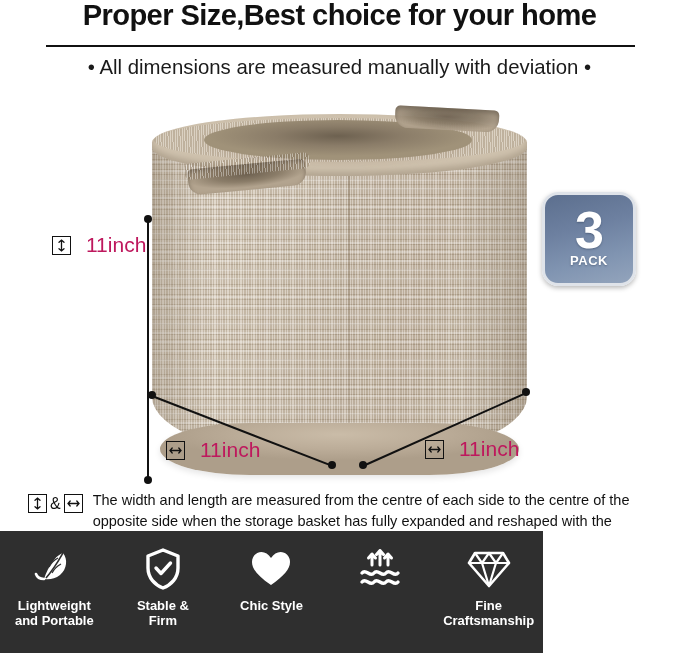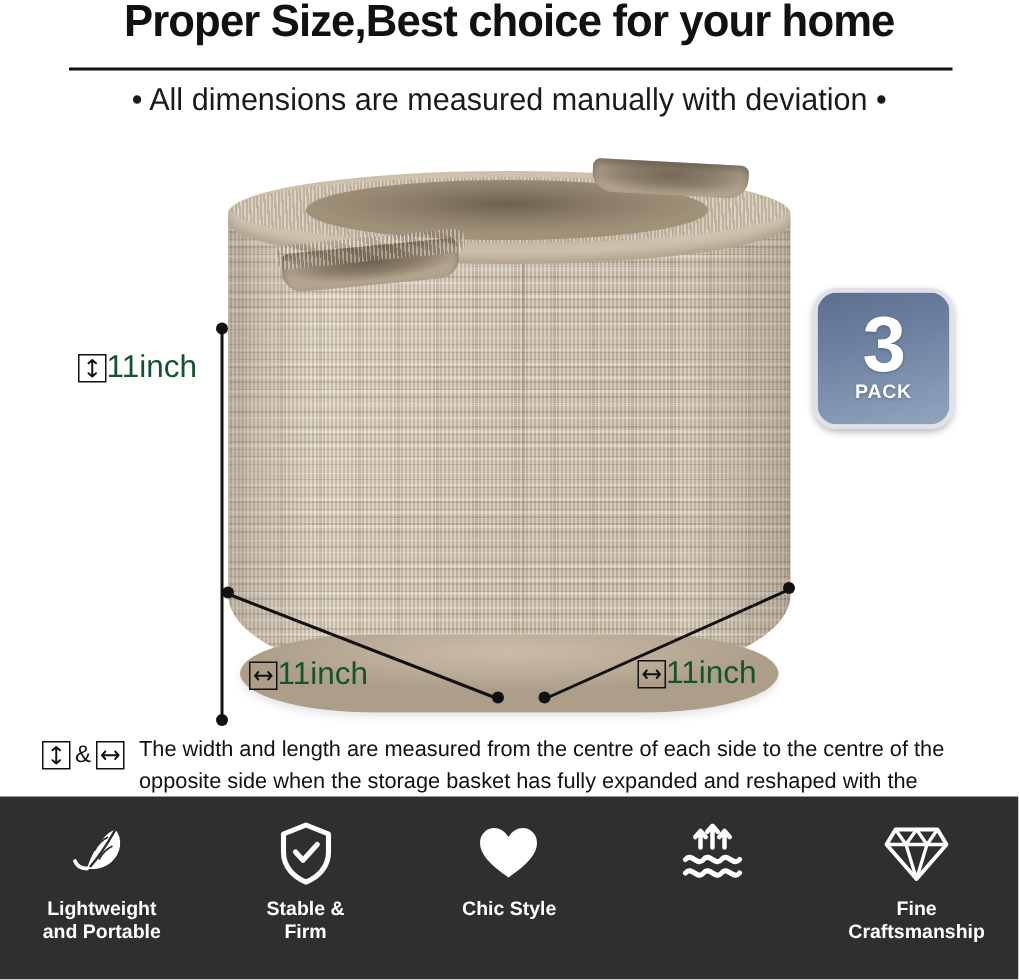--- a/index.html
+++ b/index.html
@@ -134,8 +134,8 @@
 
   .dim-label{
     position:absolute;
-    display:flex;align-items:center;gap:0;
-    font-size:21px;color:#14532d;white-space:nowrap;
+    display:flex;align-items:center;gap:15px;
+    font-size:21px;color:#be185d;white-space:nowrap;
   }
   .dim-icon{
     width:17px;height:17px;

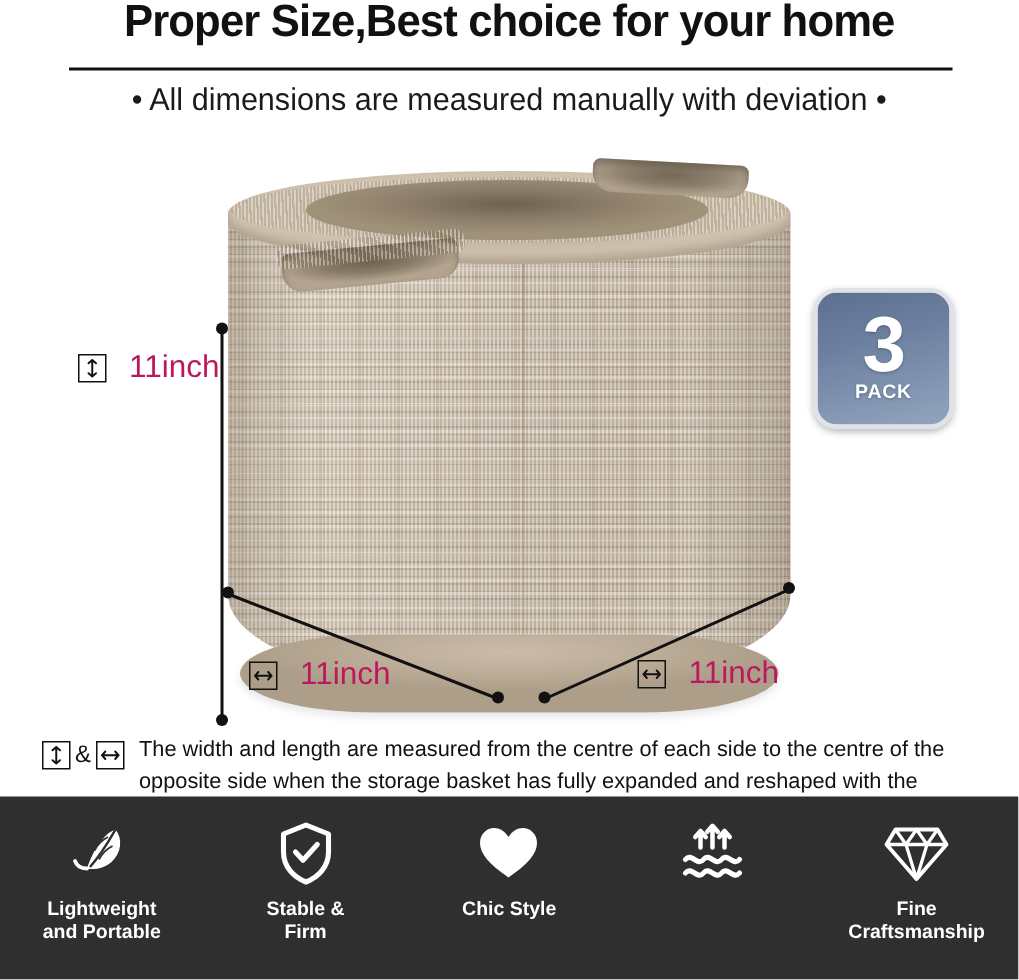--- a/index.html
+++ b/index.html
@@ -185,7 +185,7 @@
 
   
   .feature-bar{
-    position:absolute;left:0;top:531px;width:679px;height:122px;
+    position:absolute;left:0;top:531px;width:543px;height:122px;
     background:#2f2f2f;
     display:flex;align-items:flex-start;
   }

